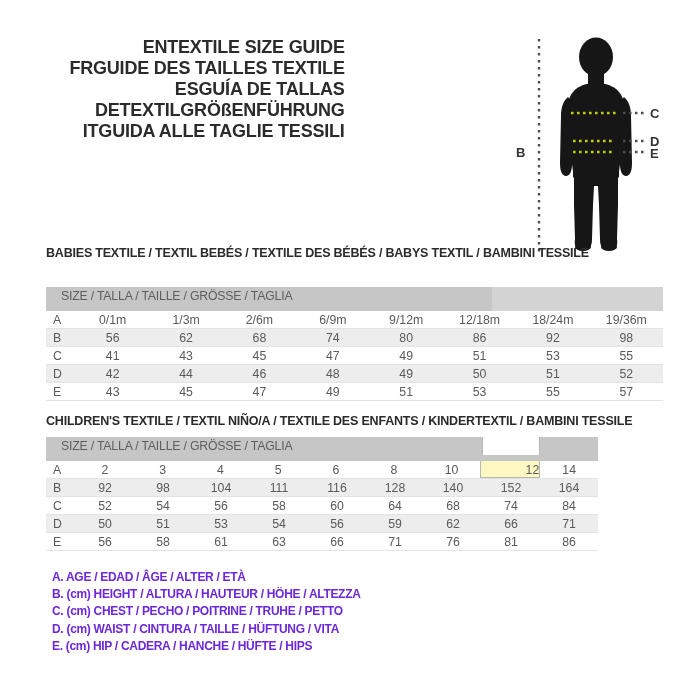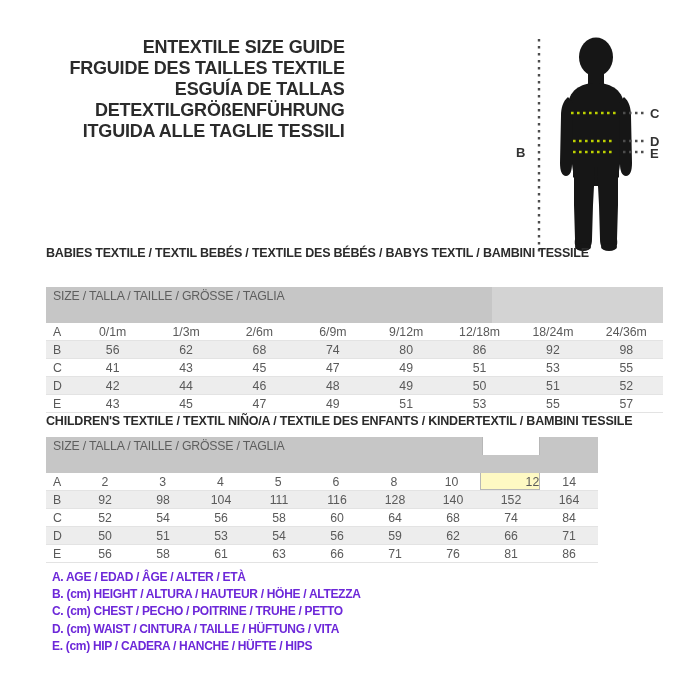--- a/index.html
+++ b/index.html
@@ -24,8 +24,8 @@
   .table.babies{top:287px;width:617px;}
   .table.children{top:437px;width:552px;}
   .bar{
-    position:relative;height:36px;line-height:19px;background:#c6c6c6;
-    font-size:12.3px;color:#5e5e5e;padding-left:7px;box-sizing:border-box;
+    position:relative;height:24px;line-height:19px;background:#c6c6c6;
+    font-size:12.3px;color:#5e5e5e;padding-left:15px;box-sizing:border-box;
     letter-spacing:-0.2px;white-space:nowrap;
   }
   .table.babies .bar{

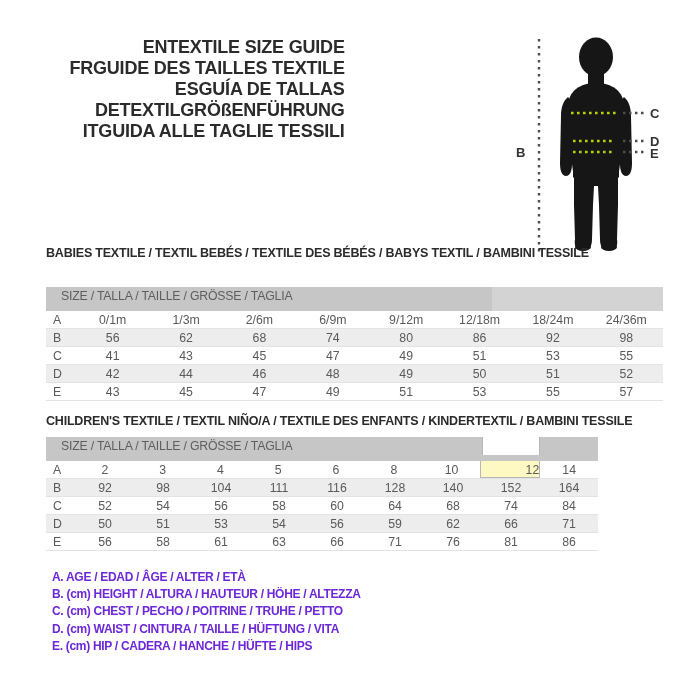--- a/index.html
+++ b/index.html
@@ -114,7 +114,7 @@
         <span class="tcell">9/12m</span>
         <span class="tcell">12/18m</span>
         <span class="tcell">18/24m</span>
-        <span class="tcell">24/36m</span>
+        <span class="tcell">19/36m</span>
       </div>
       <div class="trow stripe">
         <span class="tlabel">B</span>

